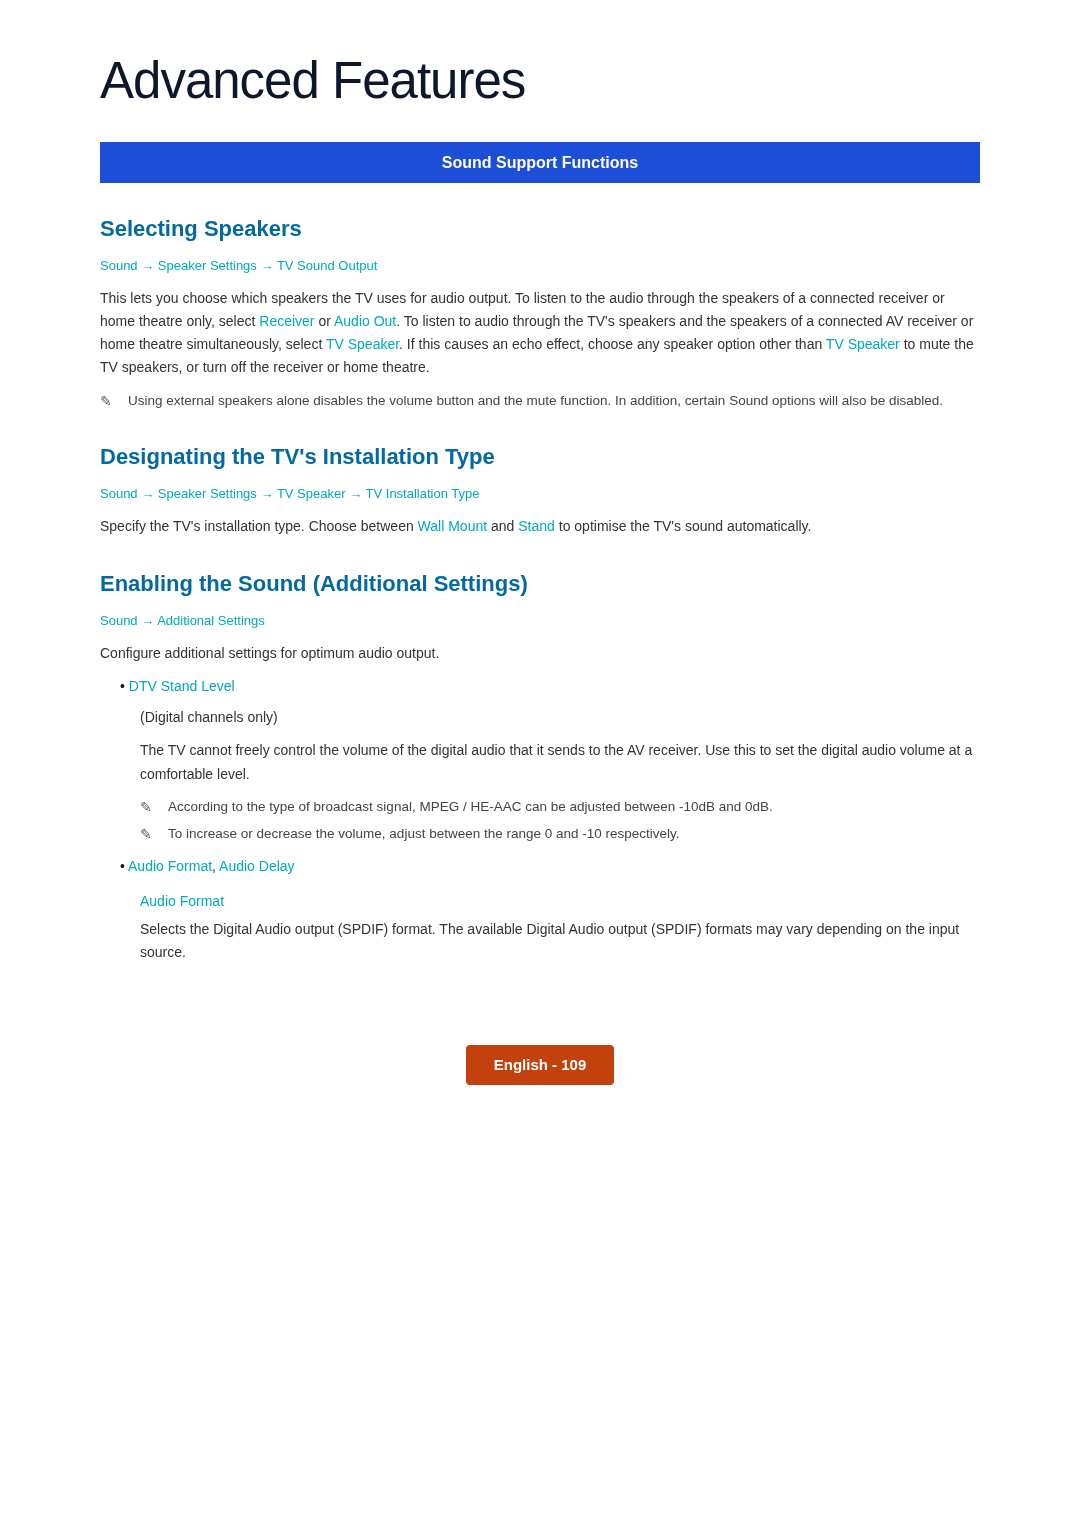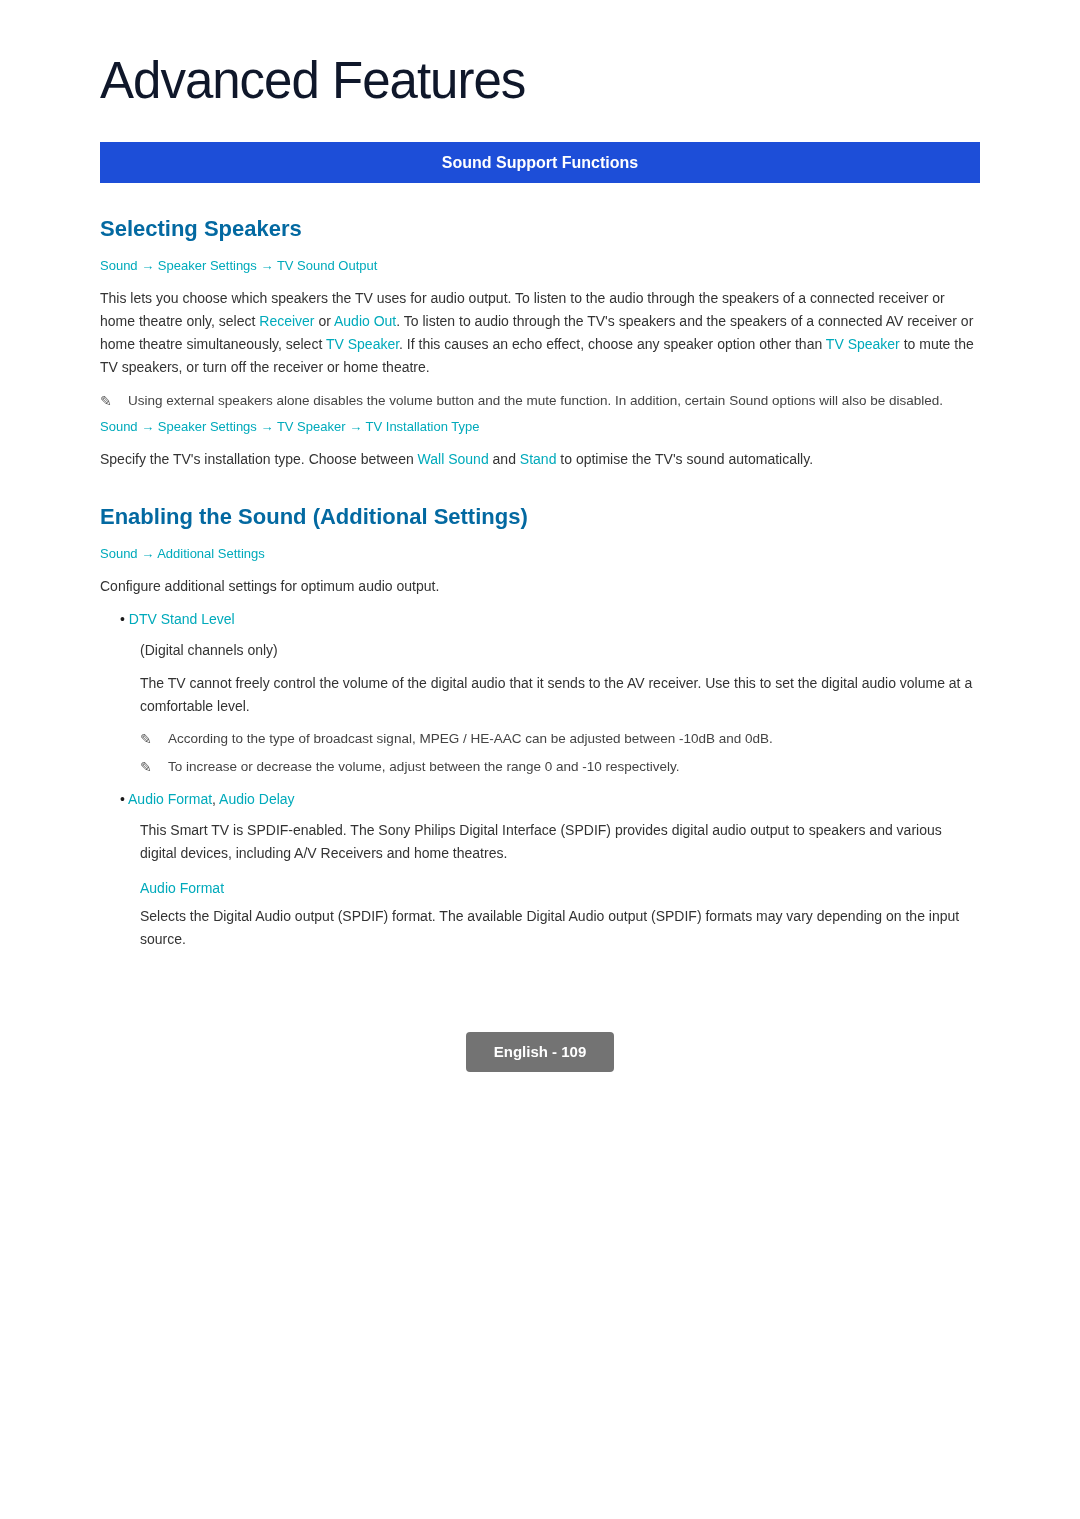--- a/index.html
+++ b/index.html
@@ -164,6 +164,7 @@
 </div>
 
 <div>
+  <div class="section-title">Designating the TV's Installation Type</div>
   <div class="breadcrumb">
     <a>Sound</a>
     <span> → </span>

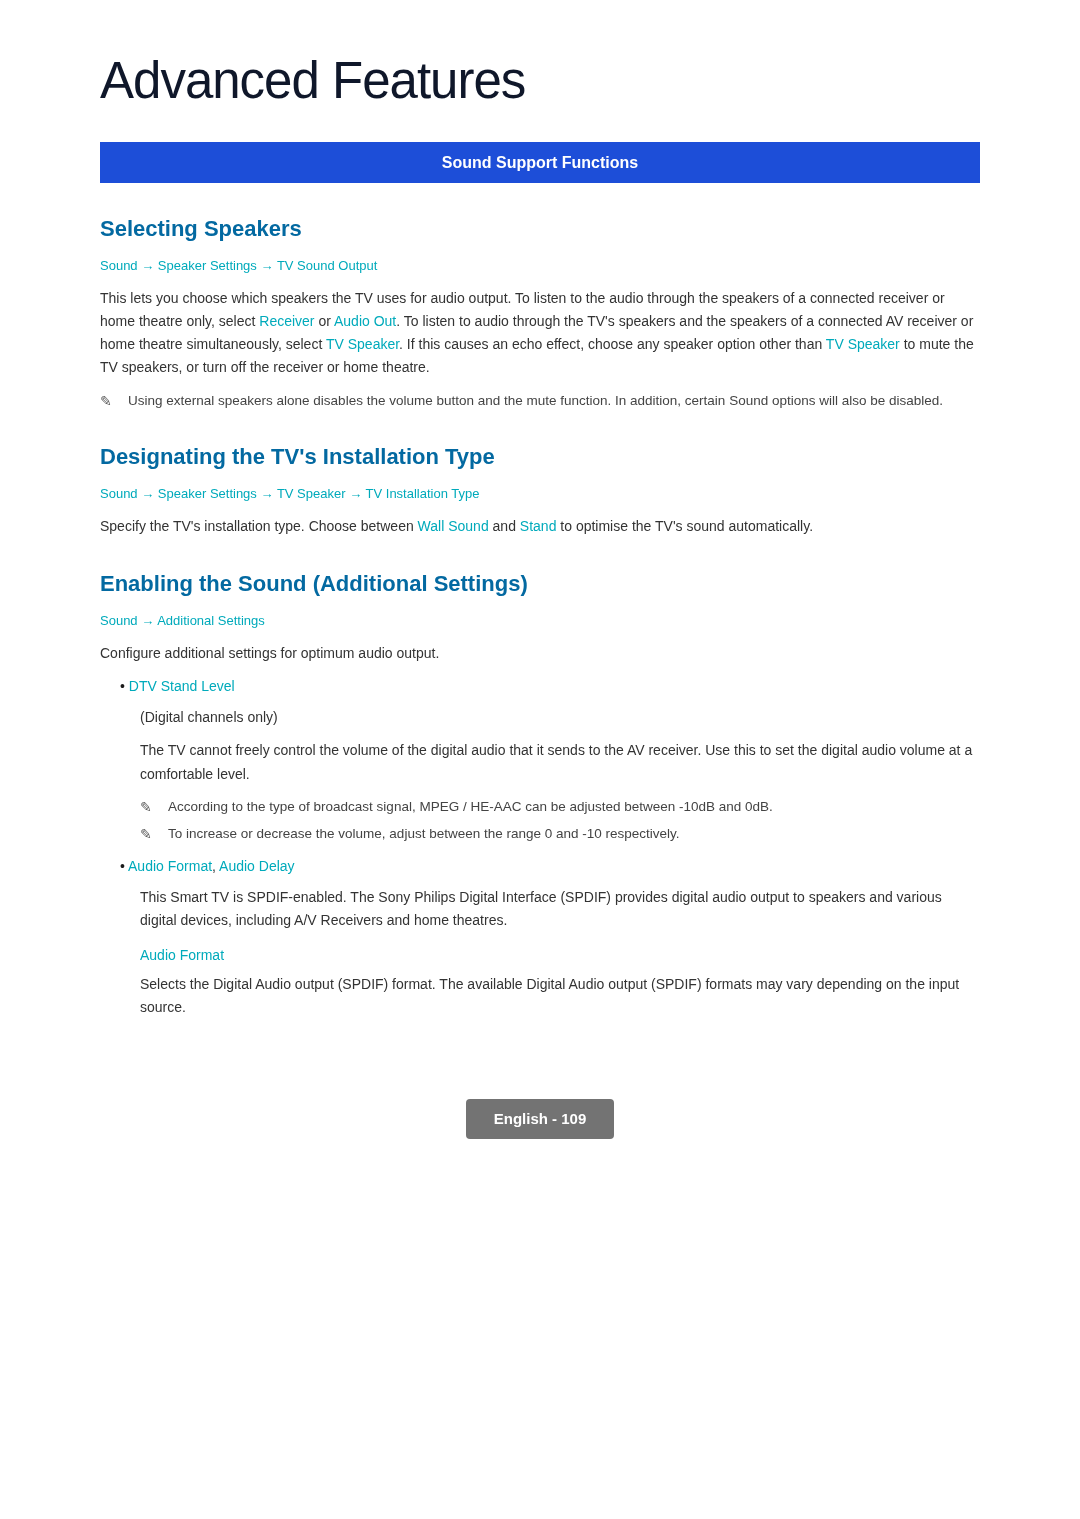--- a/index.html
+++ b/index.html
@@ -175,7 +175,7 @@
     <a>TV Installation Type</a>
   </div>
   <div class="body-text">
-    Specify the TV's installation type. Choose between <a>Wall Sound</a> and <a>Stand</a> to optimise the TV's sound automatically.
+    Specify the TV's installation type. Choose between <a>Wall Mount</a> and <a>Stand</a> to optimise the TV's sound automatically.
   </div>
 </div>
 

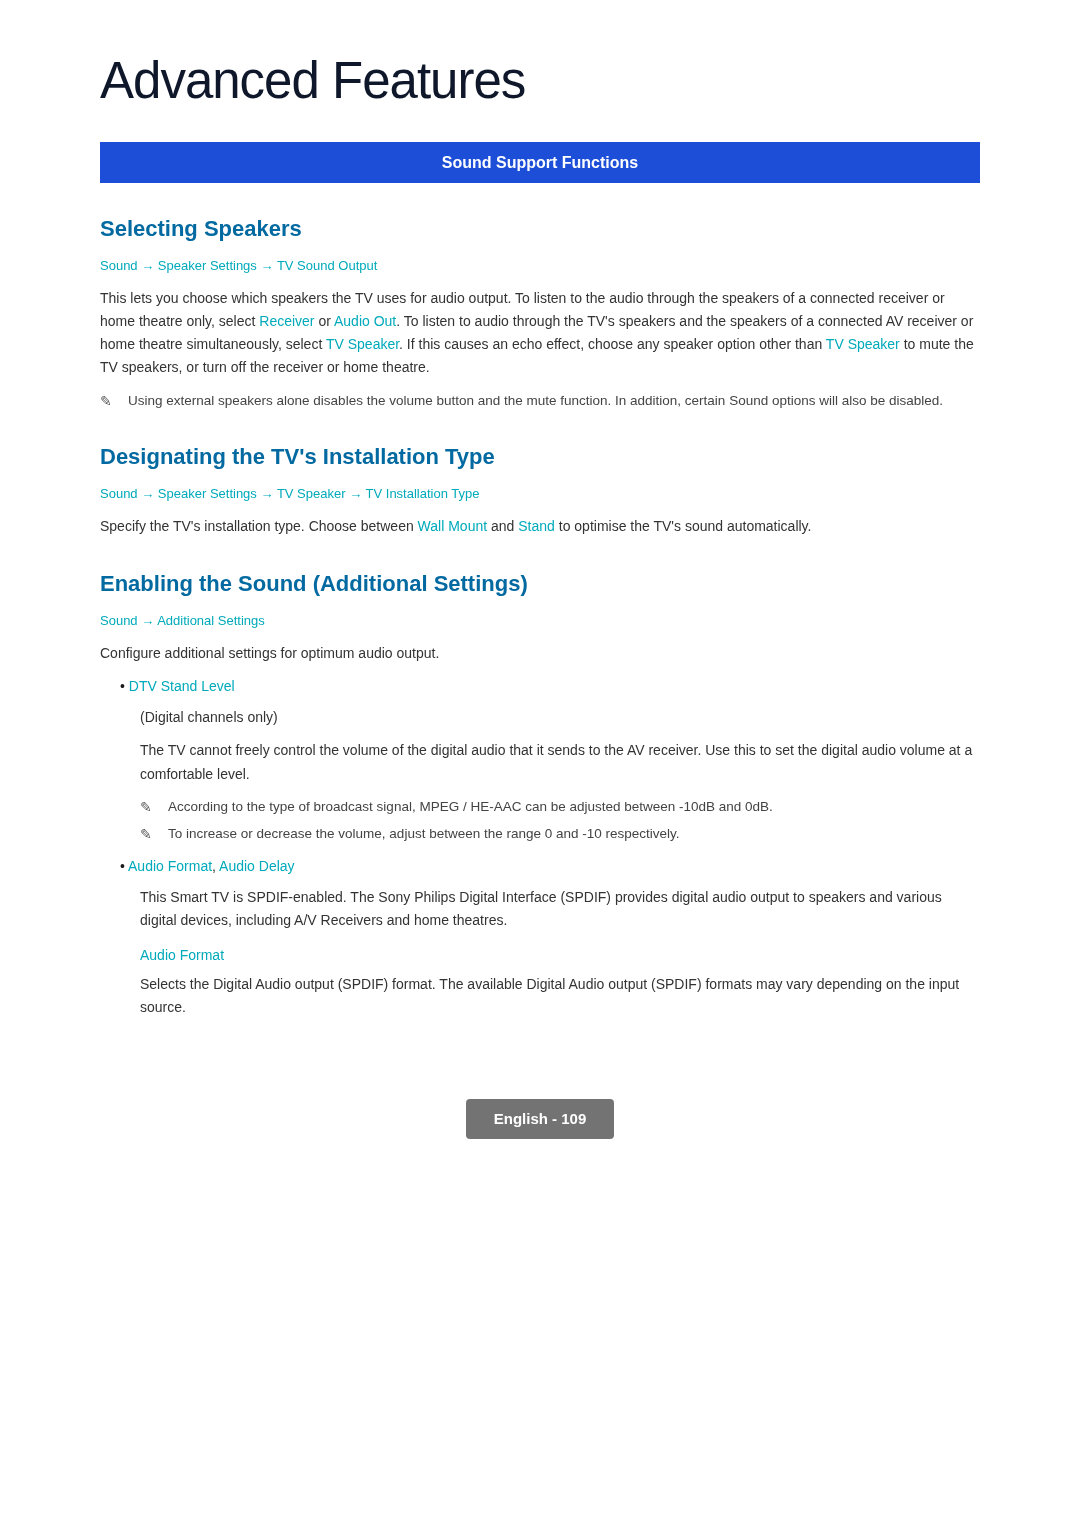--- a/index.html
+++ b/index.html
@@ -209,9 +209,6 @@
       <a>Audio Format</a>, <a>Audio Delay</a>
     </div>
     <div class="indent-block">
-      <div class="body-text">
-        This Smart TV is SPDIF-enabled. The Sony Philips Digital Interface (SPDIF) provides digital audio output to speakers and various digital devices, including A/V Receivers and home theatres.
-      </div>
 
       <div class="sub-section-title">Audio Format</div>
       <div class="body-text">

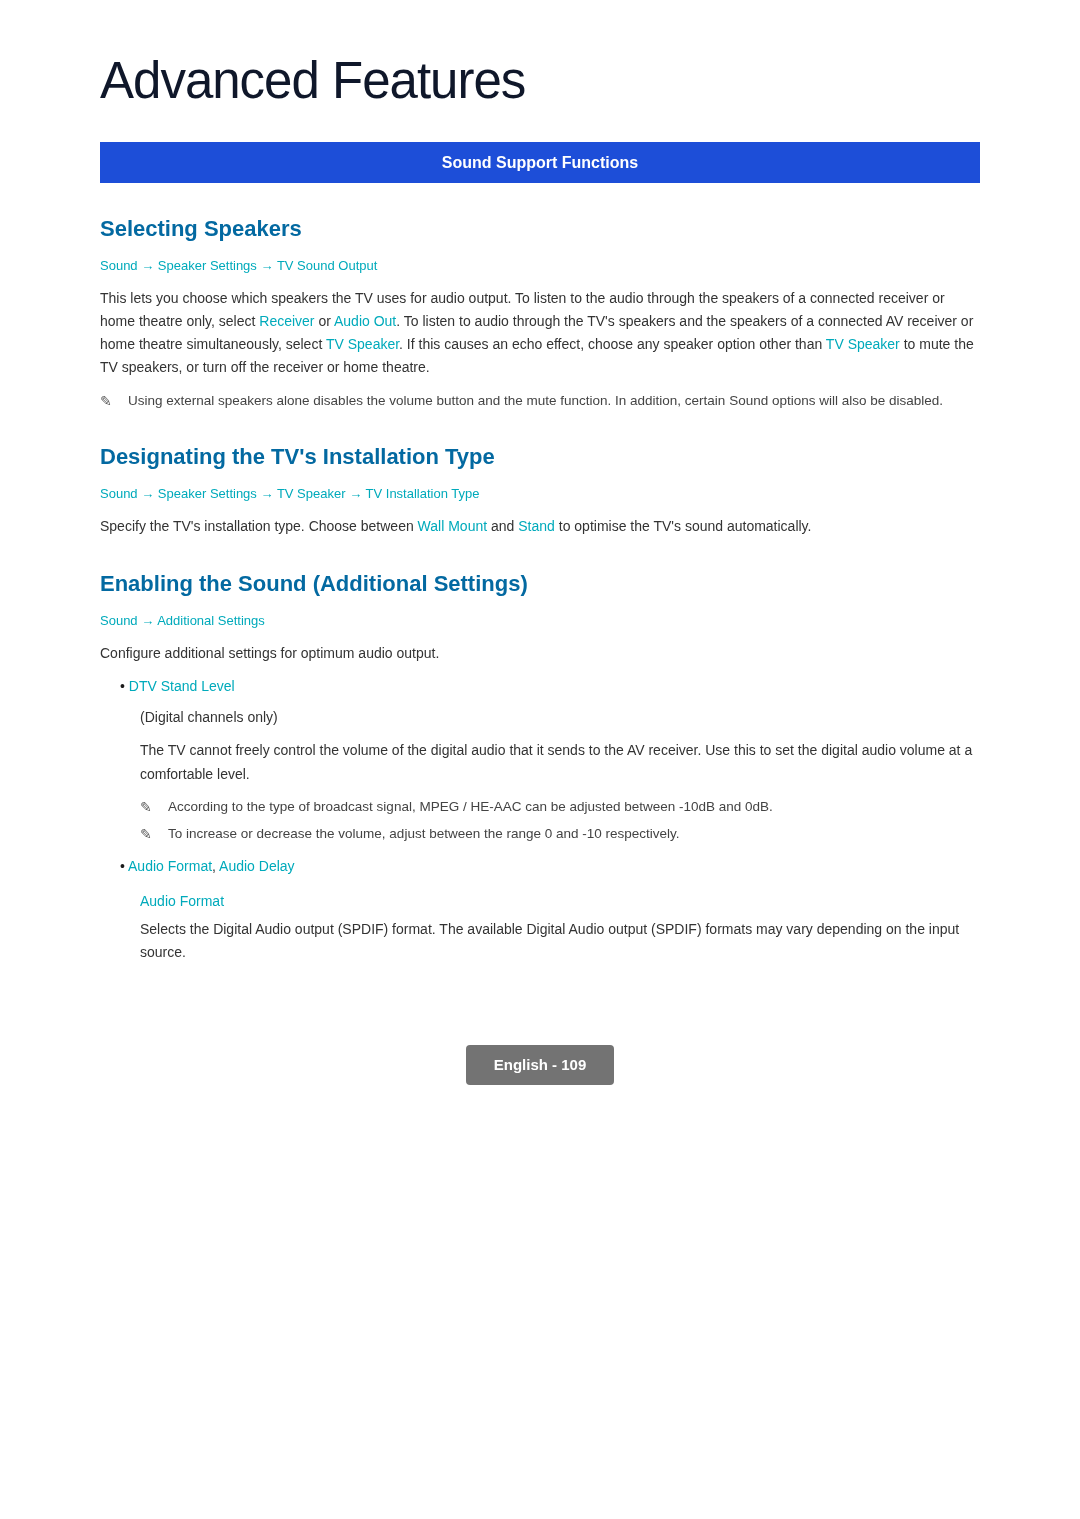--- a/index.html
+++ b/index.html
@@ -130,7 +130,7 @@
 
     .footer-badge {
       display: inline-block;
-      background-color: #737373;
+      background-color: #c2410c;
       color: #ffffff;
       padding: 8px 28px;
       font-size: 15px;

